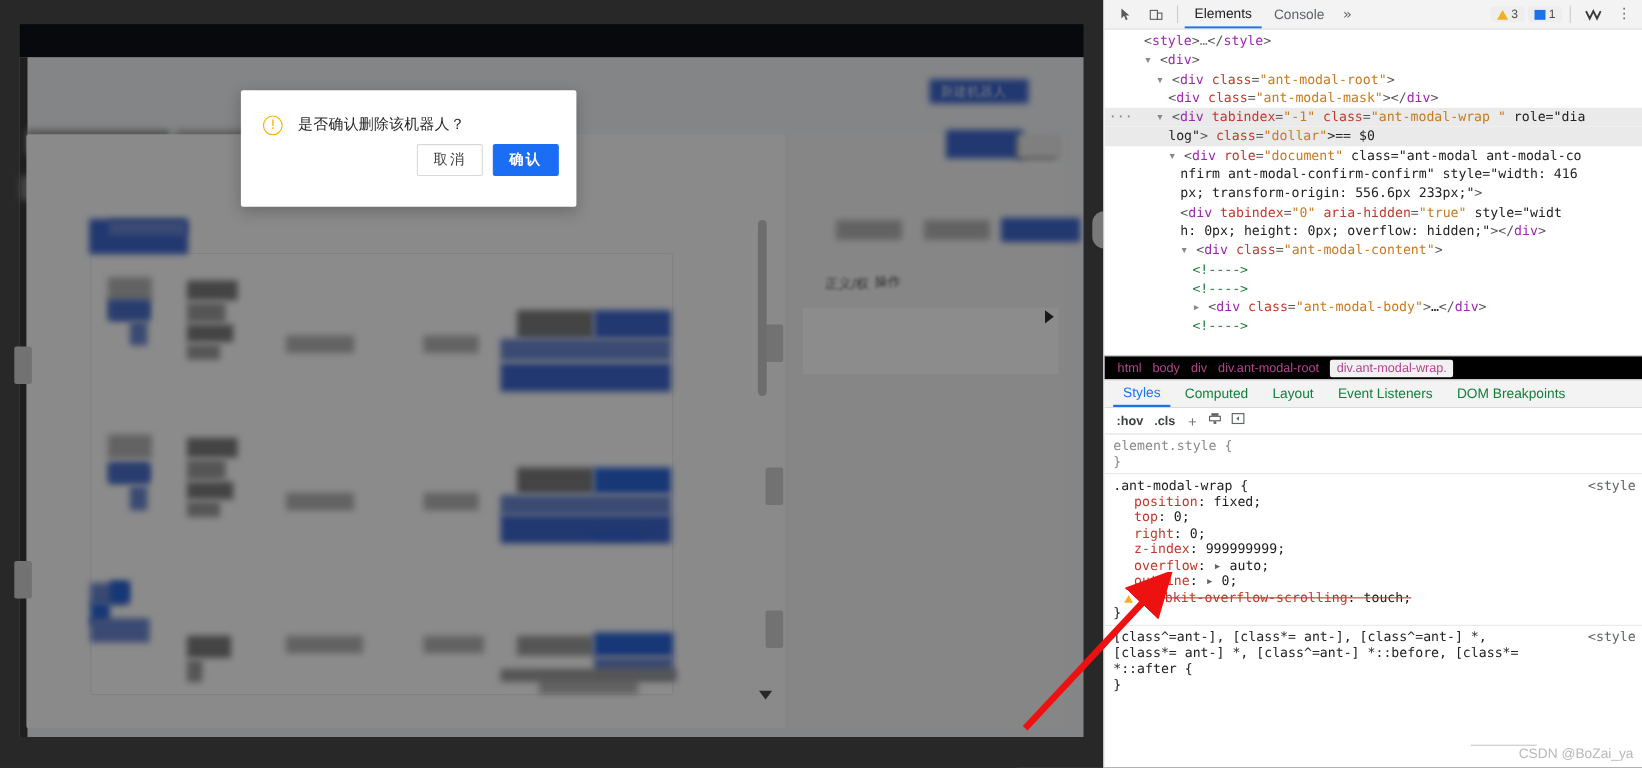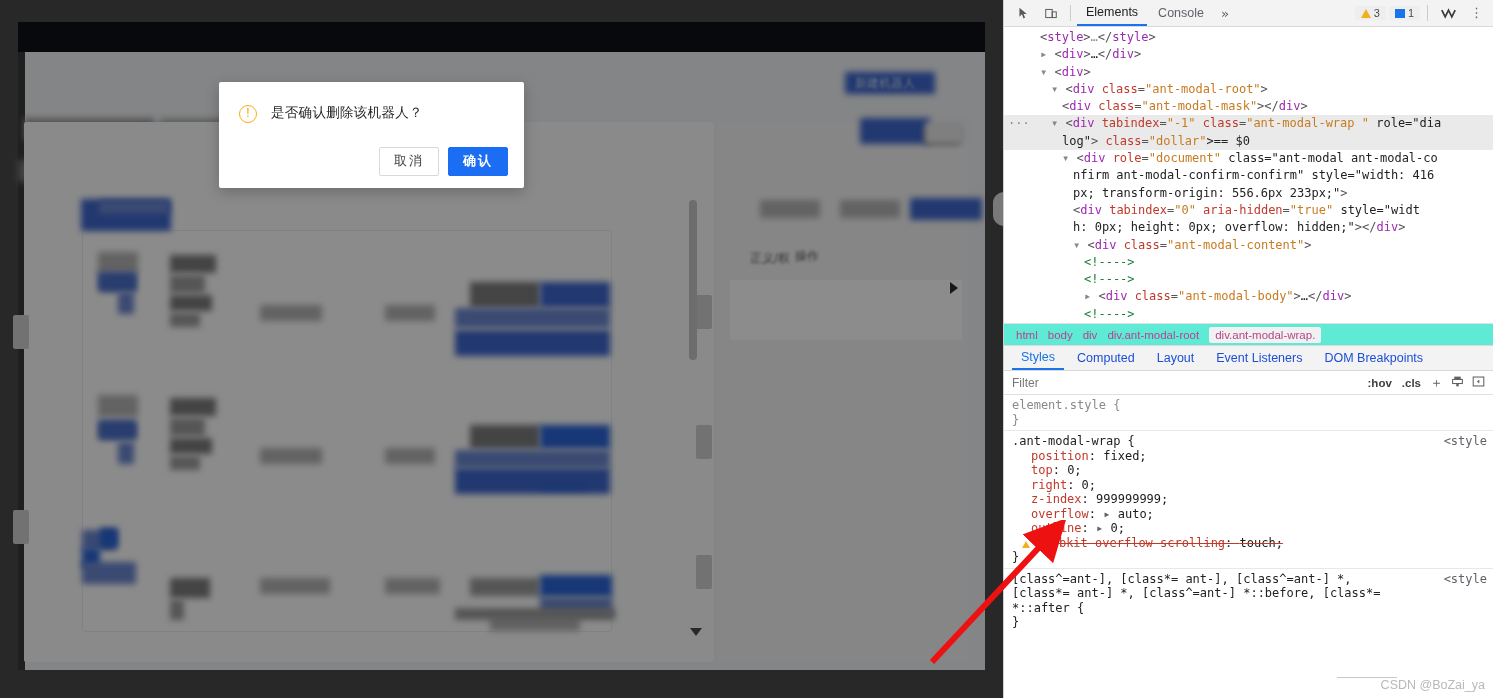--- a/index.html
+++ b/index.html
@@ -510,7 +510,6 @@
 
     <div id="dom-tree">
         <div class="dline"><span style="display:inline-block;width:28px"></span><span class="grey"><span class="punc">&lt;</span><span class="tag">style</span><span class="punc">&gt;</span>…<span class="punc">&lt;/</span><span class="tag">style</span><span class="punc">&gt;</span></span></div>
-        <div class="dline"><span style="display:inline-block;width:28px"></span><span class="gut">▸</span> <span class="punc">&lt;</span><span class="tag">div</span><span class="punc">&gt;</span>…<span class="punc">&lt;/</span><span class="tag">div</span><span class="punc">&gt;</span></div>
         <div class="dline"><span style="display:inline-block;width:28px"></span><span class="gut">▾</span> <span class="punc">&lt;</span><span class="tag">div</span><span class="punc">&gt;</span></div>
         <div class="dline"><span style="display:inline-block;width:39px"></span><span class="gut">▾</span> <span class="punc">&lt;</span><span class="tag">div</span> <span class="attr">class</span><span class="punc">=</span><span class="val">"ant-modal-root"</span><span class="punc">&gt;</span></div>
         <div class="dline"><span style="display:inline-block;width:50px"></span><span class="punc">&lt;</span><span class="tag">div</span> <span class="attr">class</span><span class="punc">=</span><span class="val">"ant-modal-mask"</span><span class="punc">&gt;</span><span class="punc">&lt;/</span><span class="tag">div</span><span class="punc">&gt;</span></div>

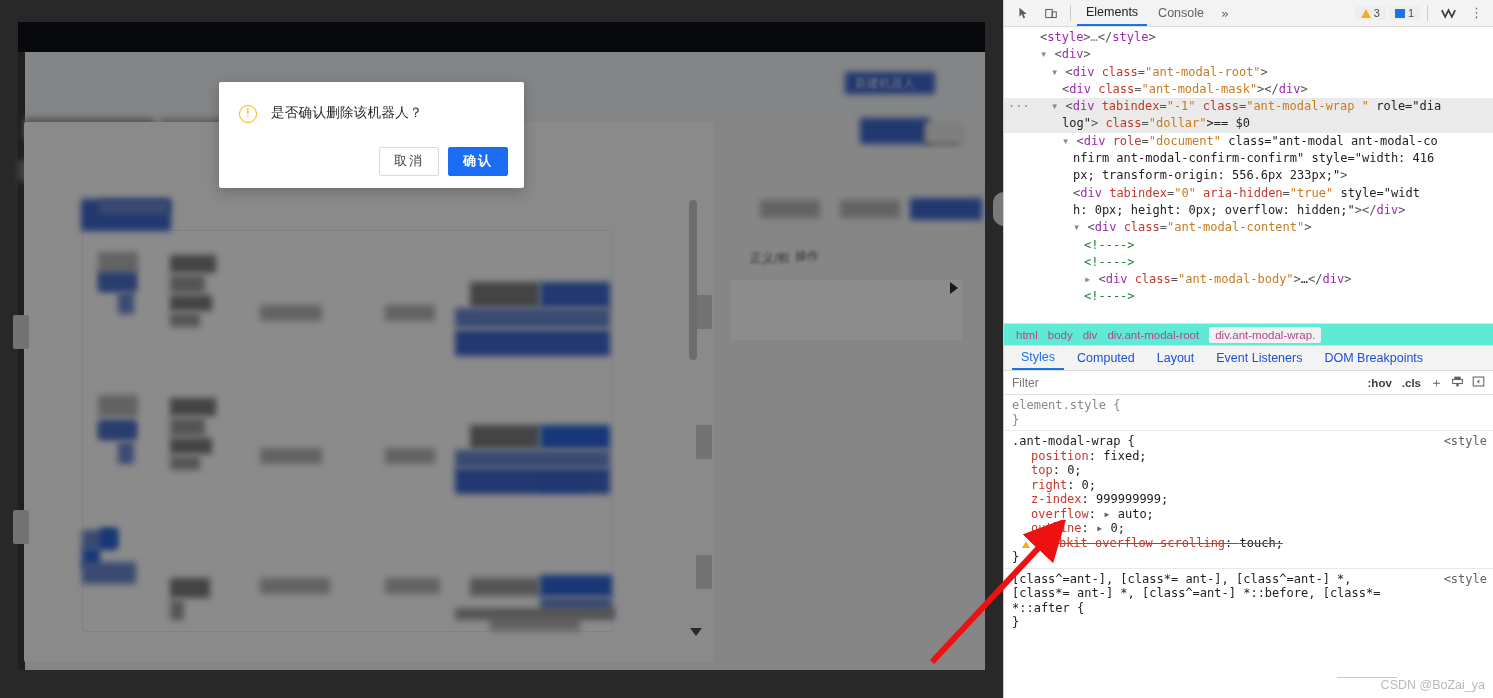--- a/index.html
+++ b/index.html
@@ -151,7 +151,7 @@
   }
   .m-footer {
     position: absolute;
-    right: 16px; bottom: 12px;
+    right: 16px; bottom: 28px;
     display: flex;
     gap: 9px;
     margin-left: 28px;

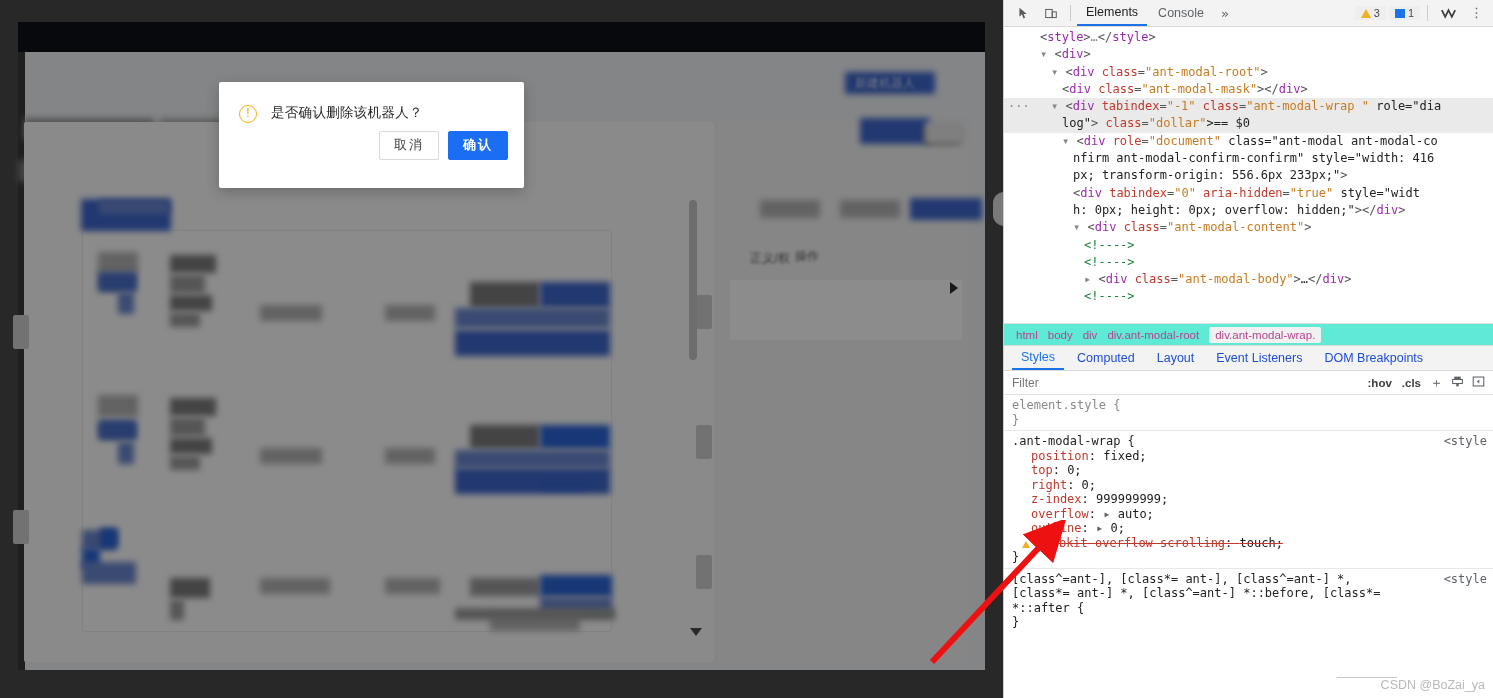--- a/index.html
+++ b/index.html
@@ -259,7 +259,7 @@
 
   .dt-breadcrumb {
     height: 22px;
-    background: #5eead4;
+    background: #000000;
     border-top: 1px solid #e0e0e0;
     display: flex; align-items: center;
     gap: 10px;

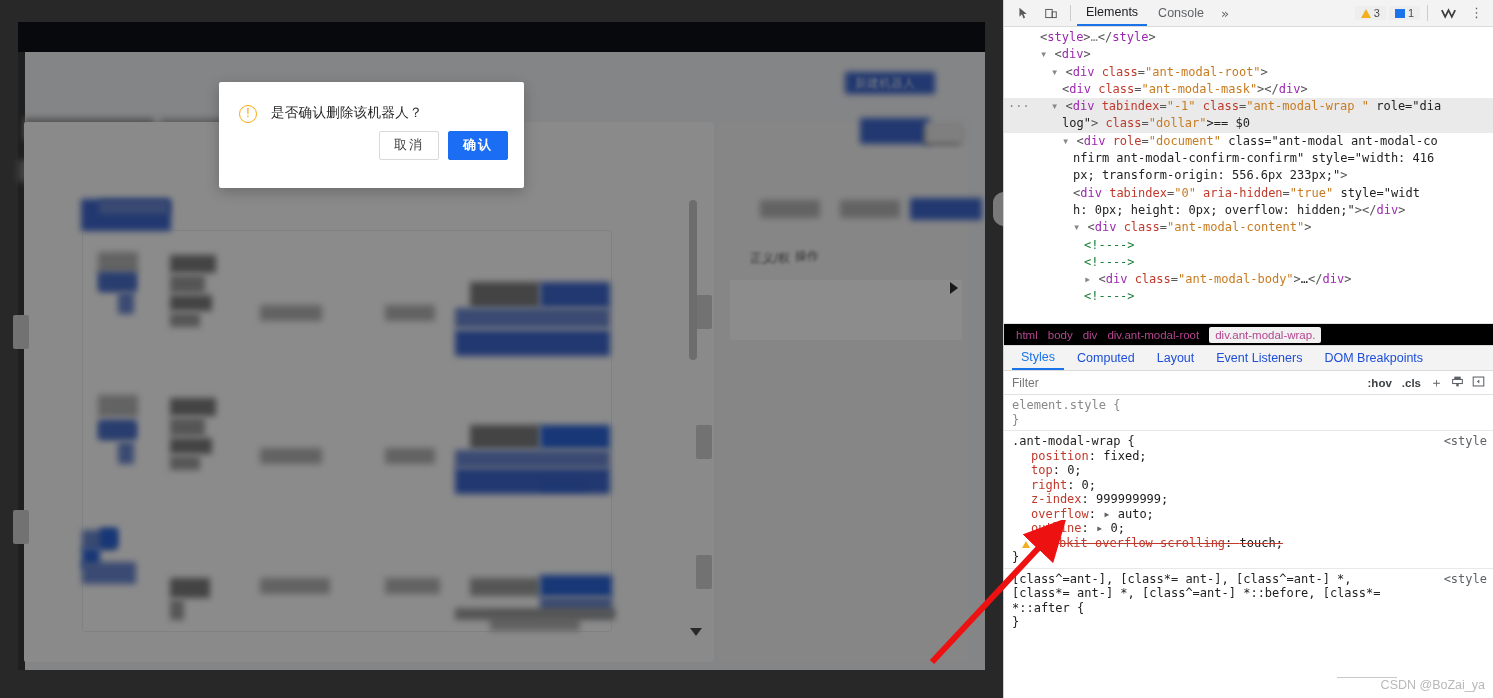--- a/index.html
+++ b/index.html
@@ -281,7 +281,7 @@
   .dt-subtab {
     font-family: "Liberation Sans", sans-serif;
     font-size: 12.5px;
-    color: #1d4ed8;
+    color: #15803d;
     padding: 3px 9px 4px 9px;
     white-space: nowrap;
   }

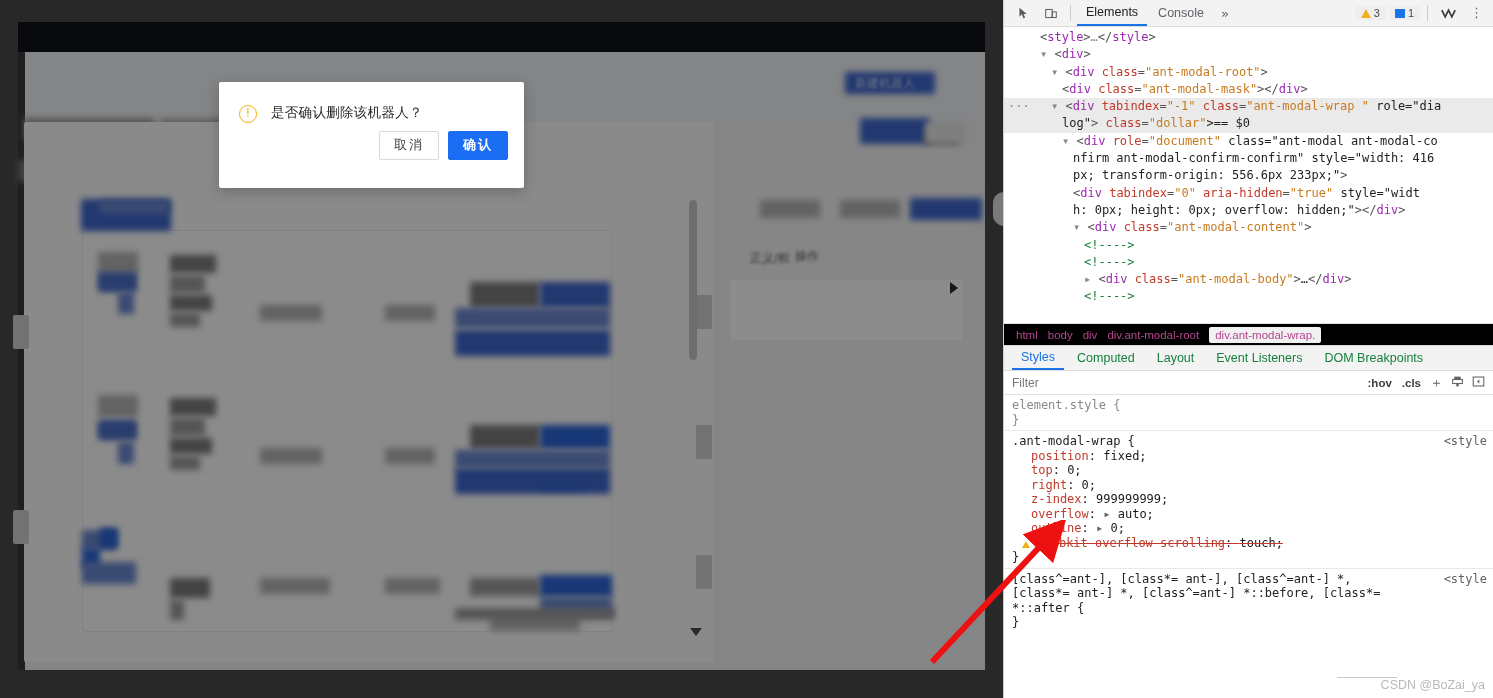--- a/index.html
+++ b/index.html
@@ -544,7 +544,6 @@
     </div>
 
     <div class="dt-filterbar">
-      <input class="filter-input" type="text" placeholder="Filter" style="">
       <div class="fb-item">:hov</div>
       <div class="fb-item">.cls</div>
       <div class="fb-icon">＋</div>

